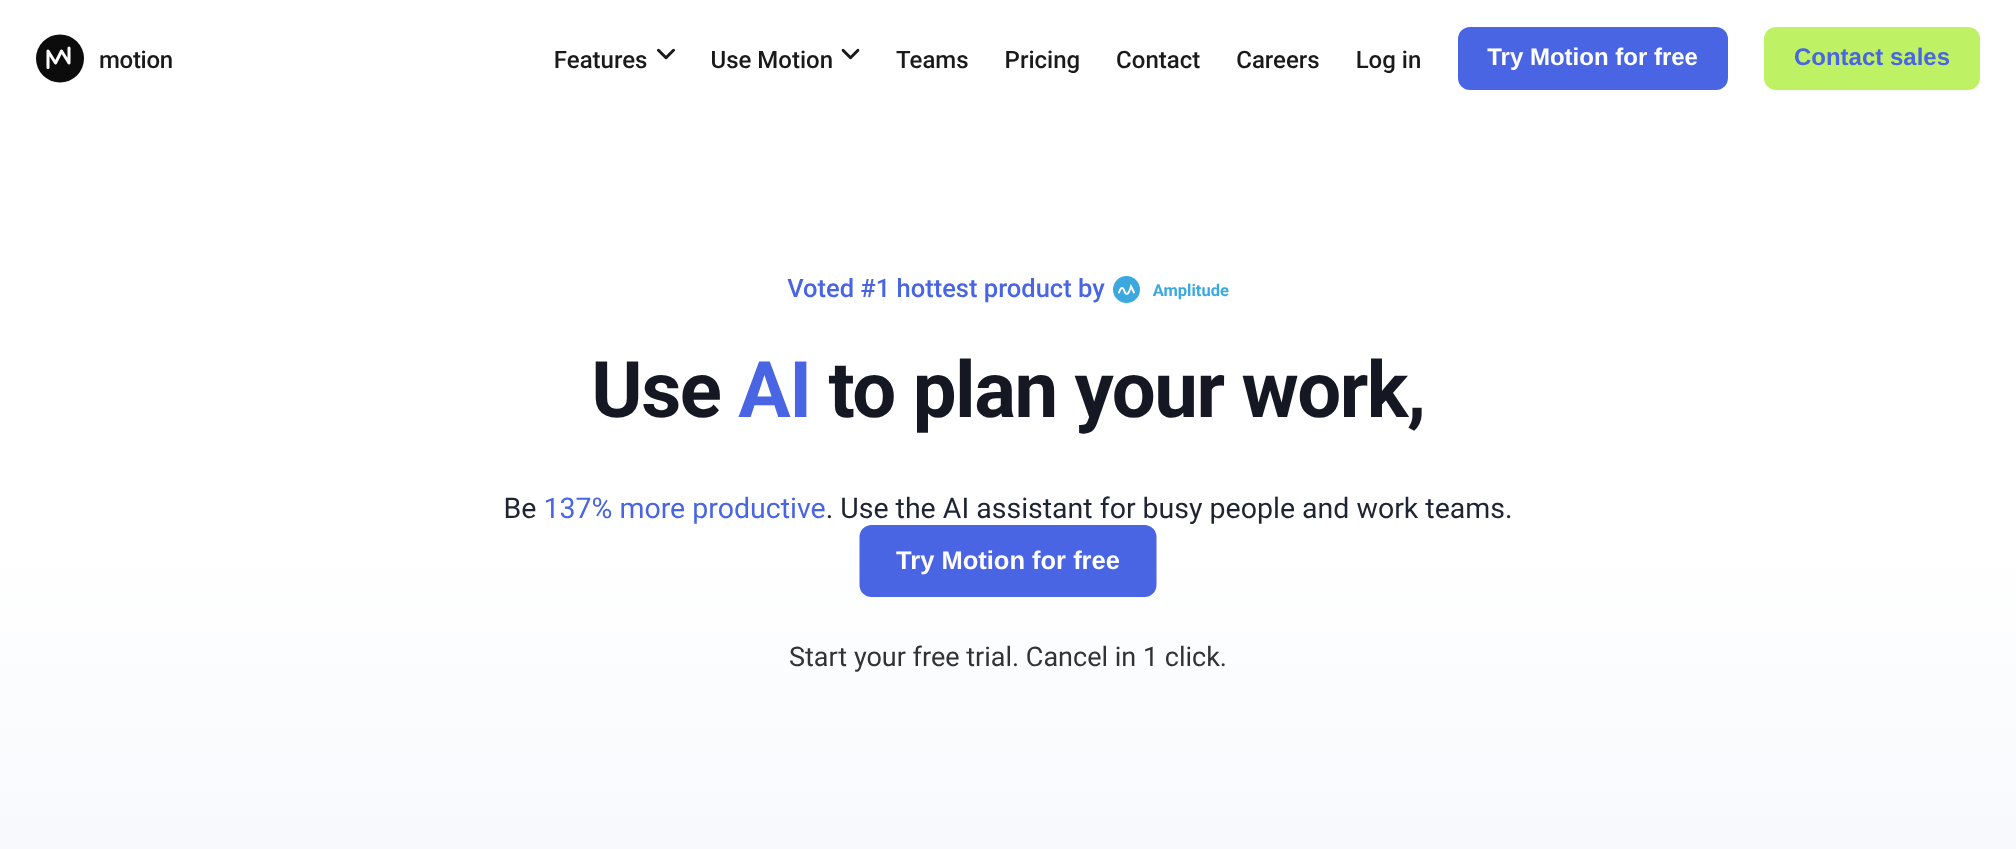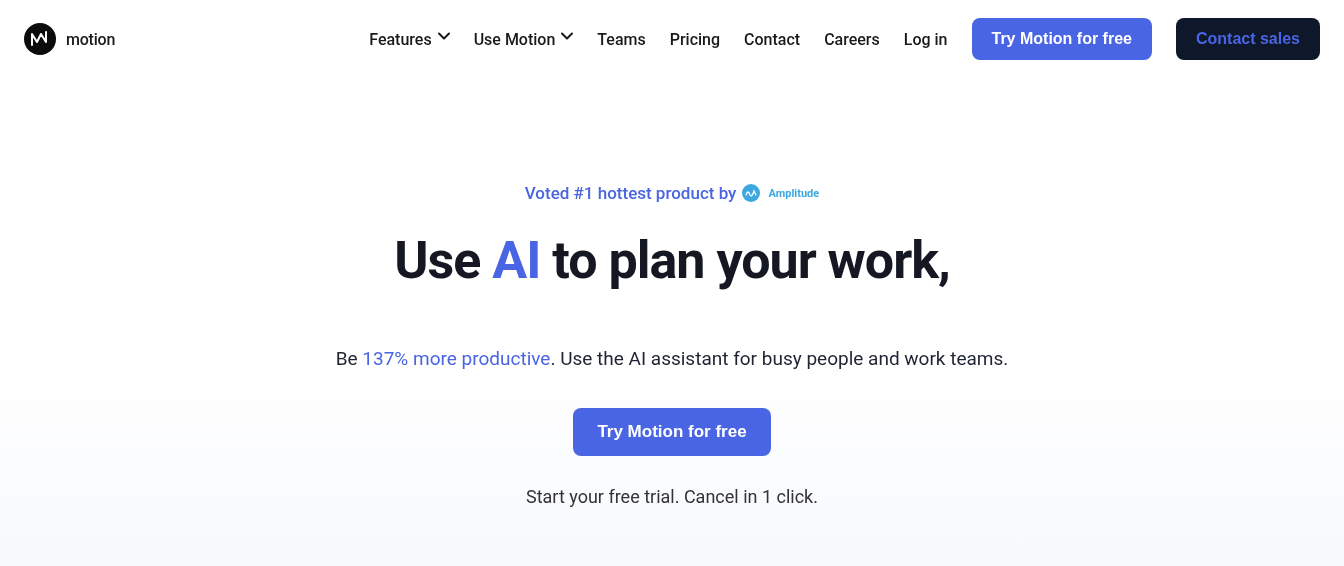--- a/index.html
+++ b/index.html
@@ -87,7 +87,7 @@
       color: #ffffff;
     }
     .btn-secondary {
-      background: #0f172a;
+      background: #bef264;
       color: #4965e3;
     }
     .hero {

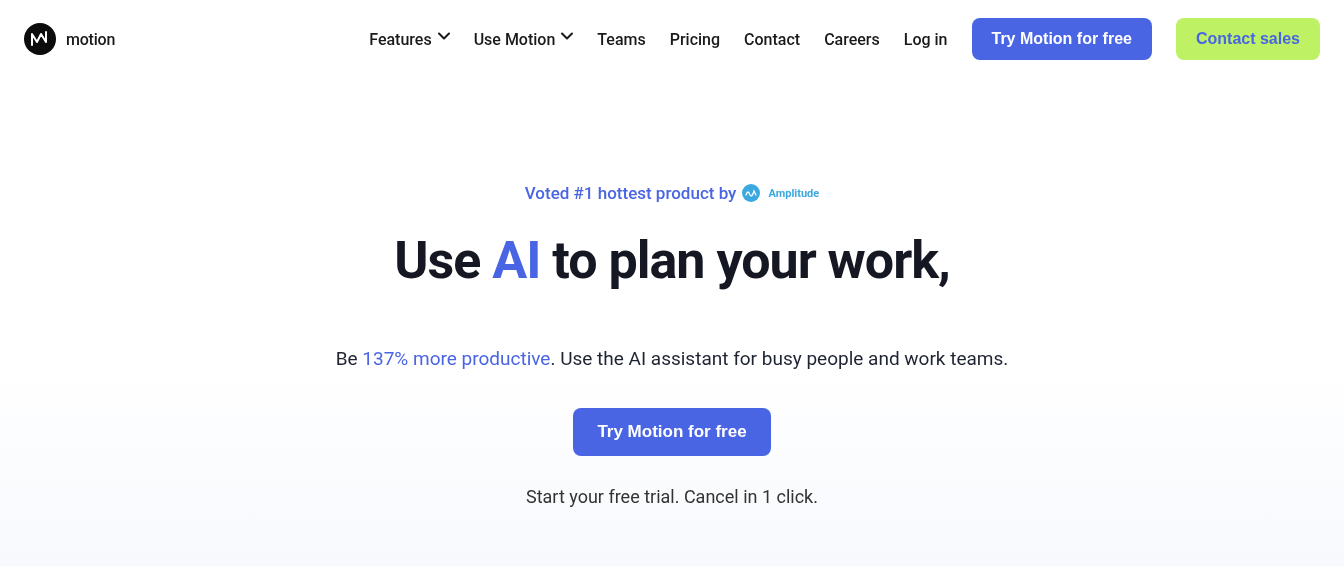--- a/index.html
+++ b/index.html
@@ -126,7 +126,7 @@
       color: #151823;
       line-height: 1.3;
       letter-spacing: -1px;
-      margin-bottom: 52px;
+      margin-bottom: 32px;
     }
     .hero-title .accent {
       color: #4965e3;

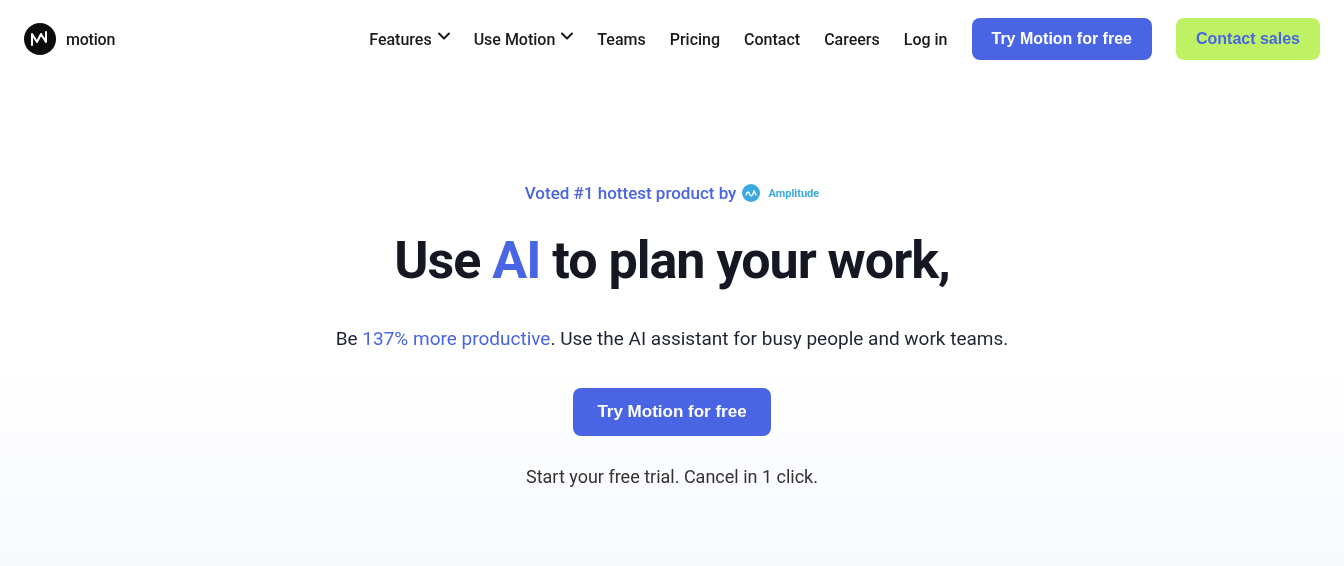--- a/index.html
+++ b/index.html
@@ -134,7 +134,6 @@
     .hero-subtitle {
       font-size: 19px;
       color: #1f2433;
-      margin-bottom: 38px;
       font-weight: 400;
     }
     .hero-subtitle .accent {

